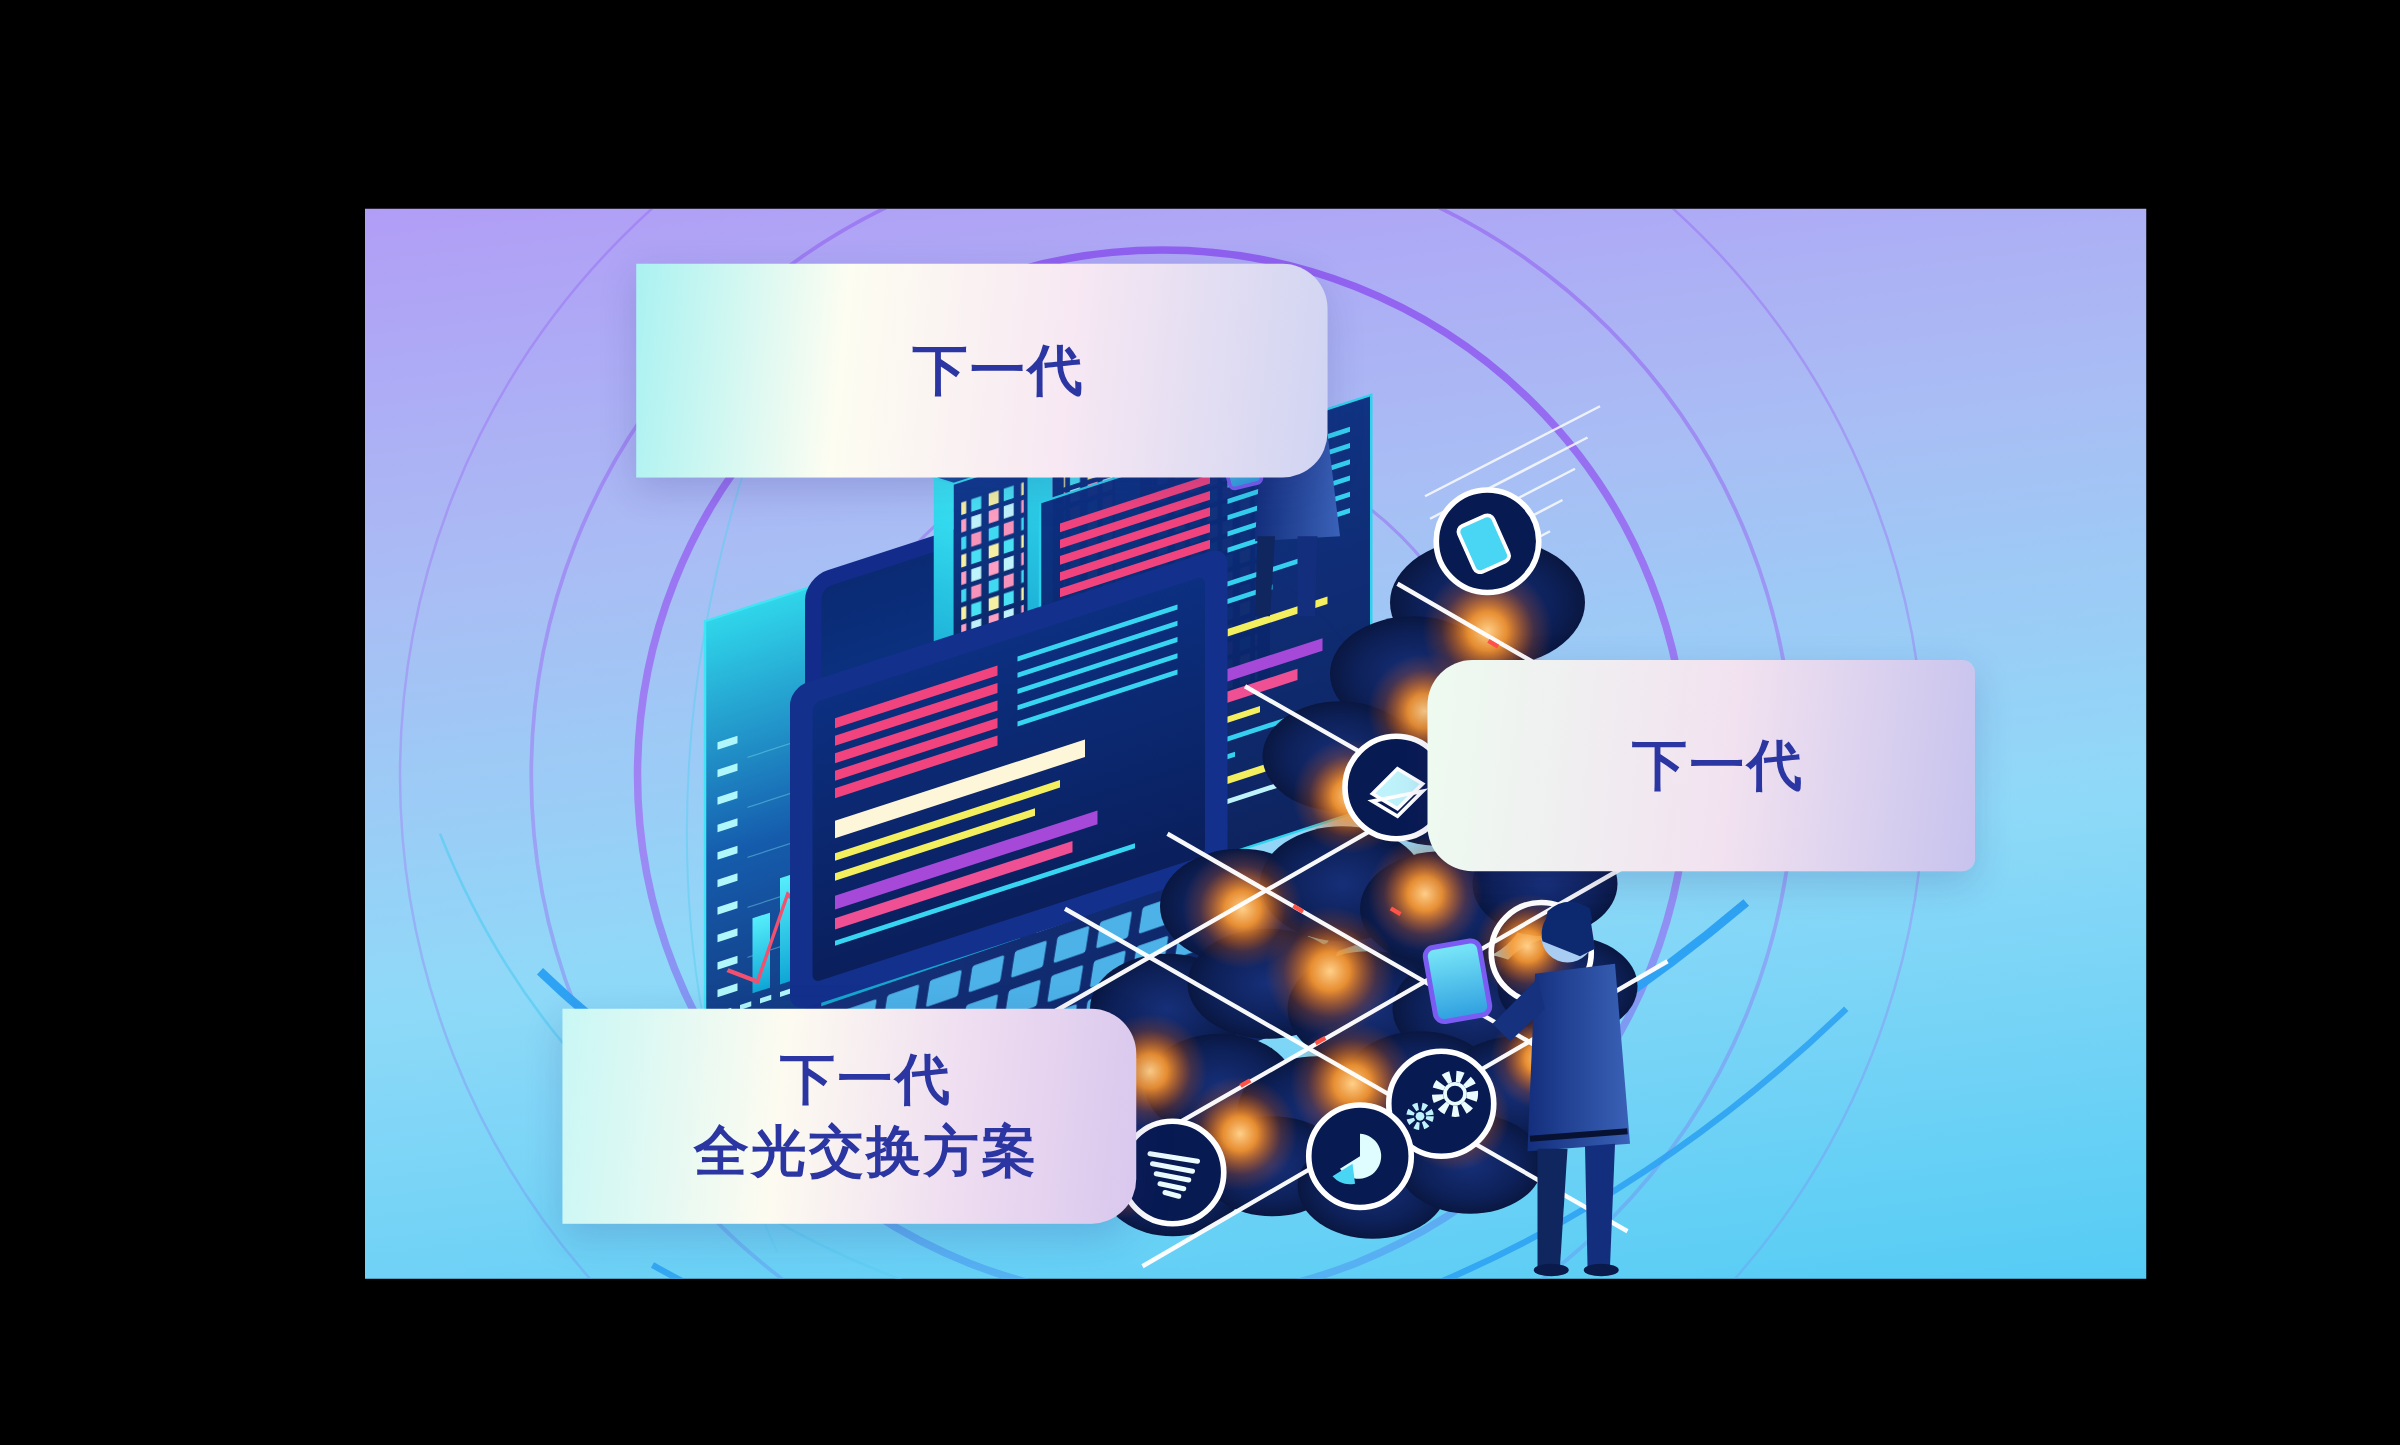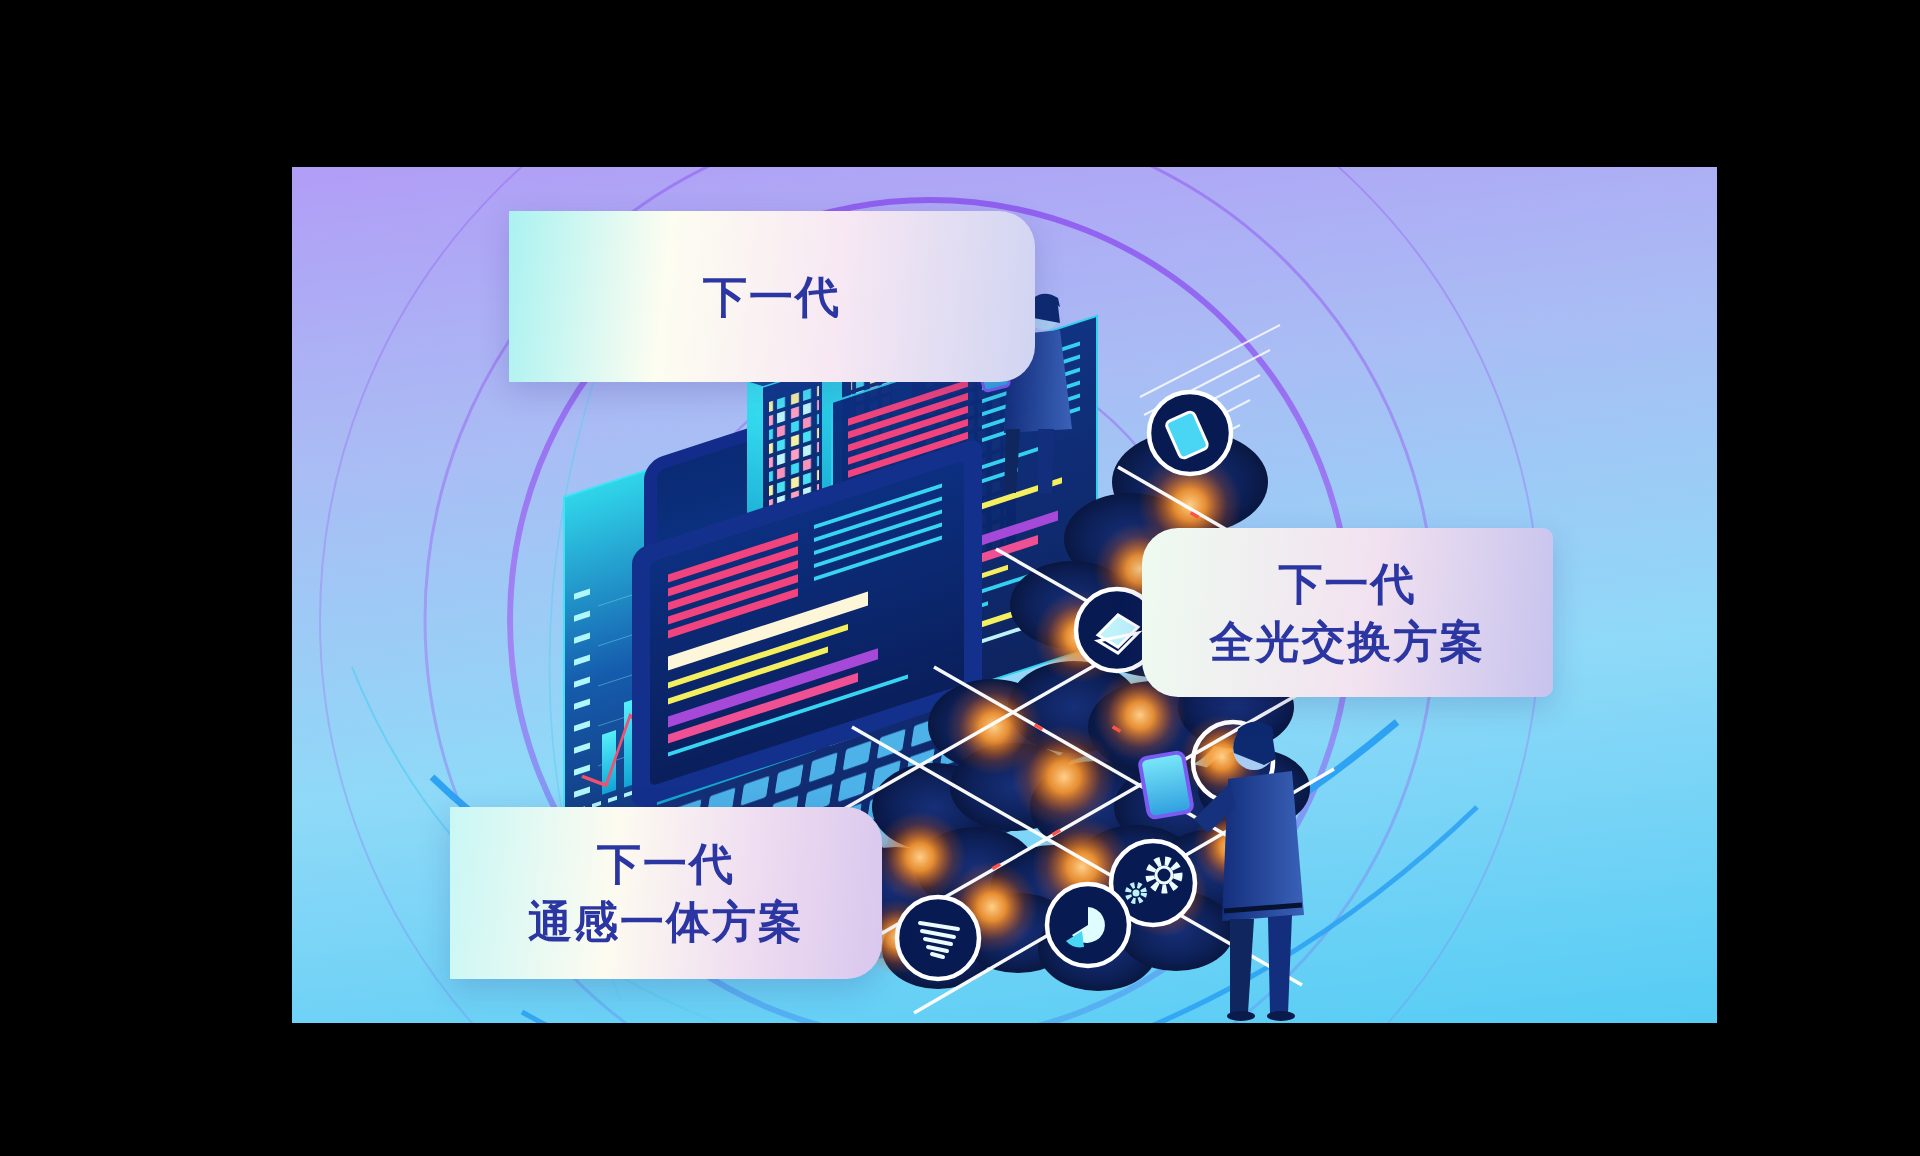--- a/index.html
+++ b/index.html
@@ -10,7 +10,7 @@
   .panel svg{position:absolute;left:0;top:0;}
   .card{position:absolute;display:flex;flex-direction:column;justify-content:center;align-items:center;
         color:#2b36a3;font-weight:700;font-size:44px;line-height:58px;letter-spacing:2px;white-space:nowrap;
-        box-shadow:0 10px 30px rgba(40,40,120,.18);}
+        box-shadow:0 10px 30px rgba(40,40,120,.18);padding-left:27px;}
   .card1{left:217px;top:44px;width:526px;height:171px;border-radius:0 36px 36px 0;
          background:linear-gradient(96deg,#aaf2f1 0%,#fdfdf1 30%,#f7e8f3 62%,#d0d4f2 100%);}
   .card2{left:850px;top:361px;width:411px;height:169px;border-radius:36px 10px 10px 36px;

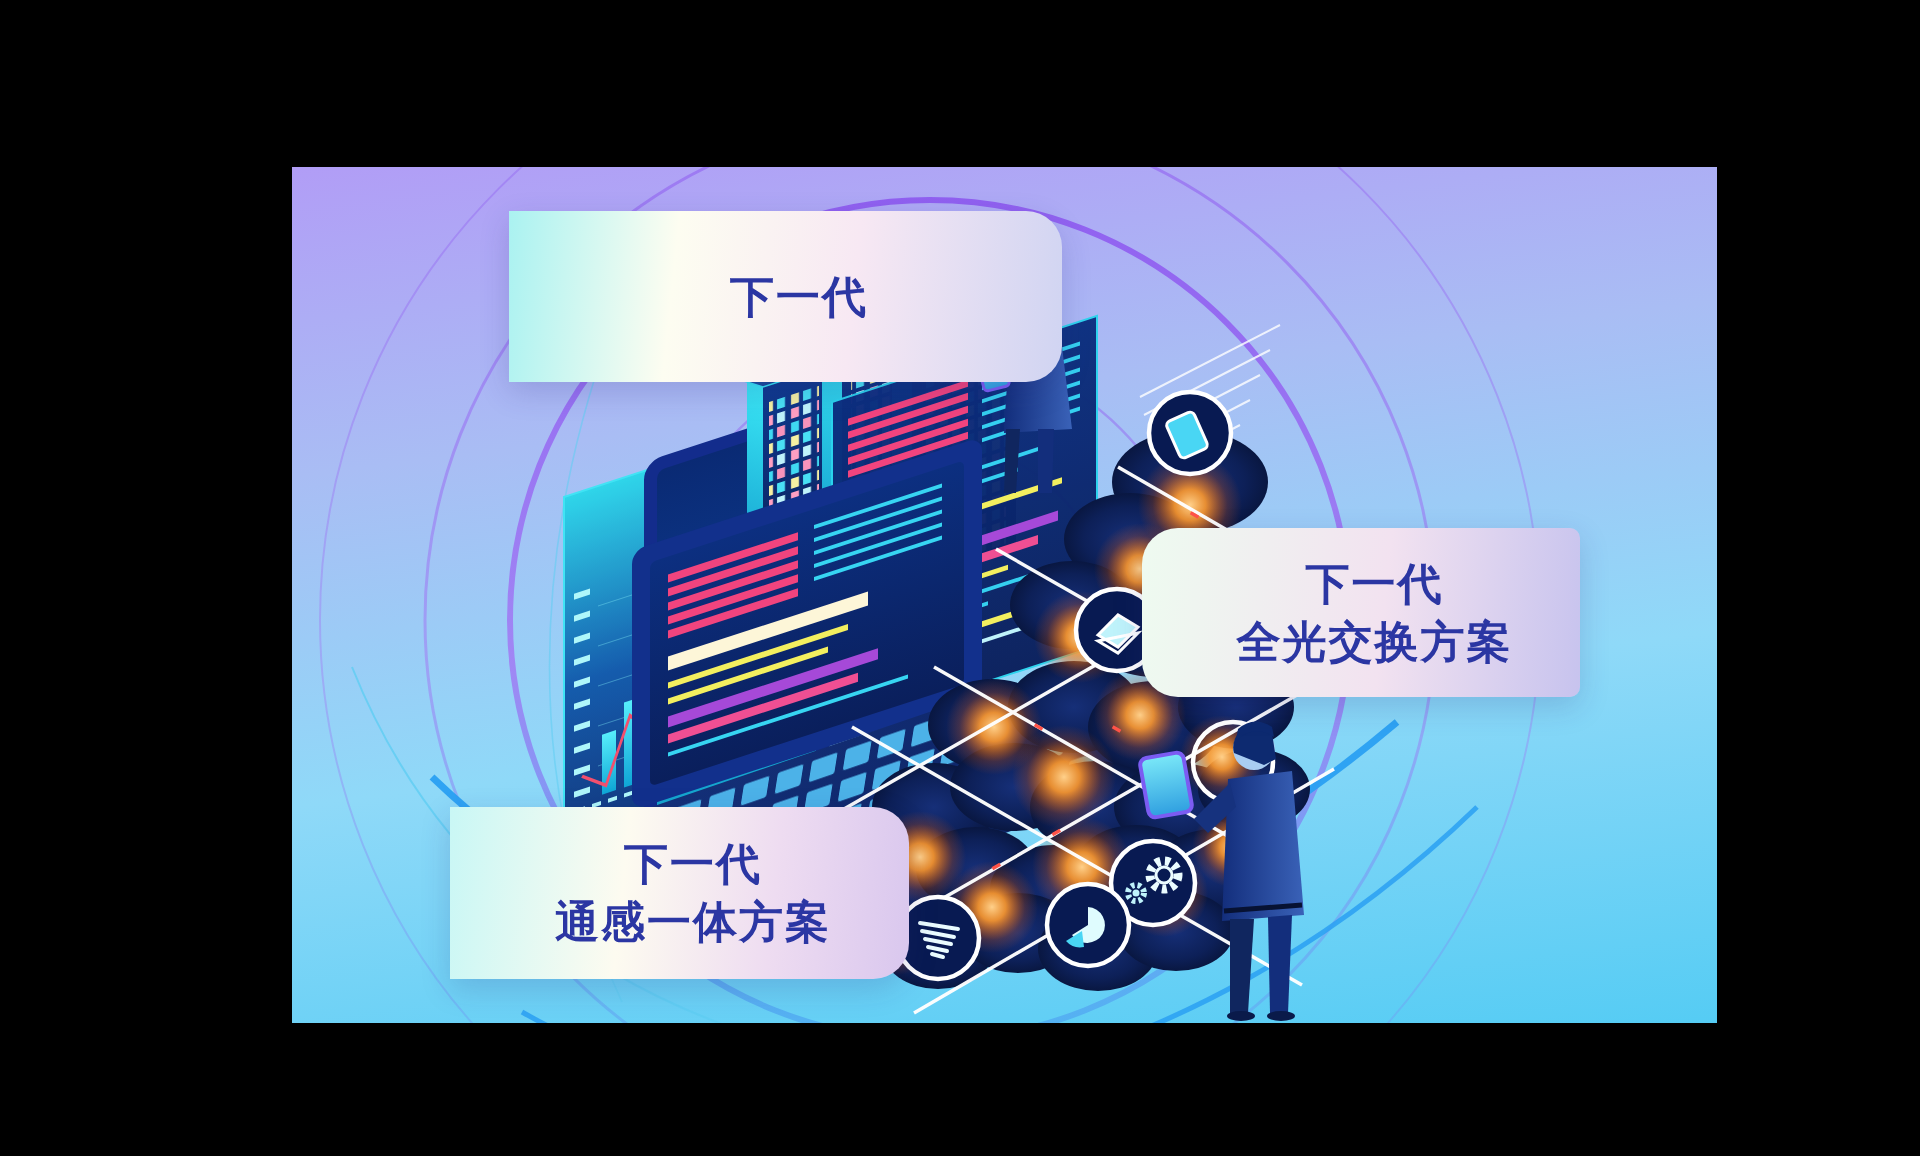--- a/index.html
+++ b/index.html
@@ -388,7 +388,6 @@
     </div>
     <div class="card card2">
       <span>下一代</span>
-      <span>全光交换方案</span>
     </div>
     <div class="card card3">
       <span>下一代</span>

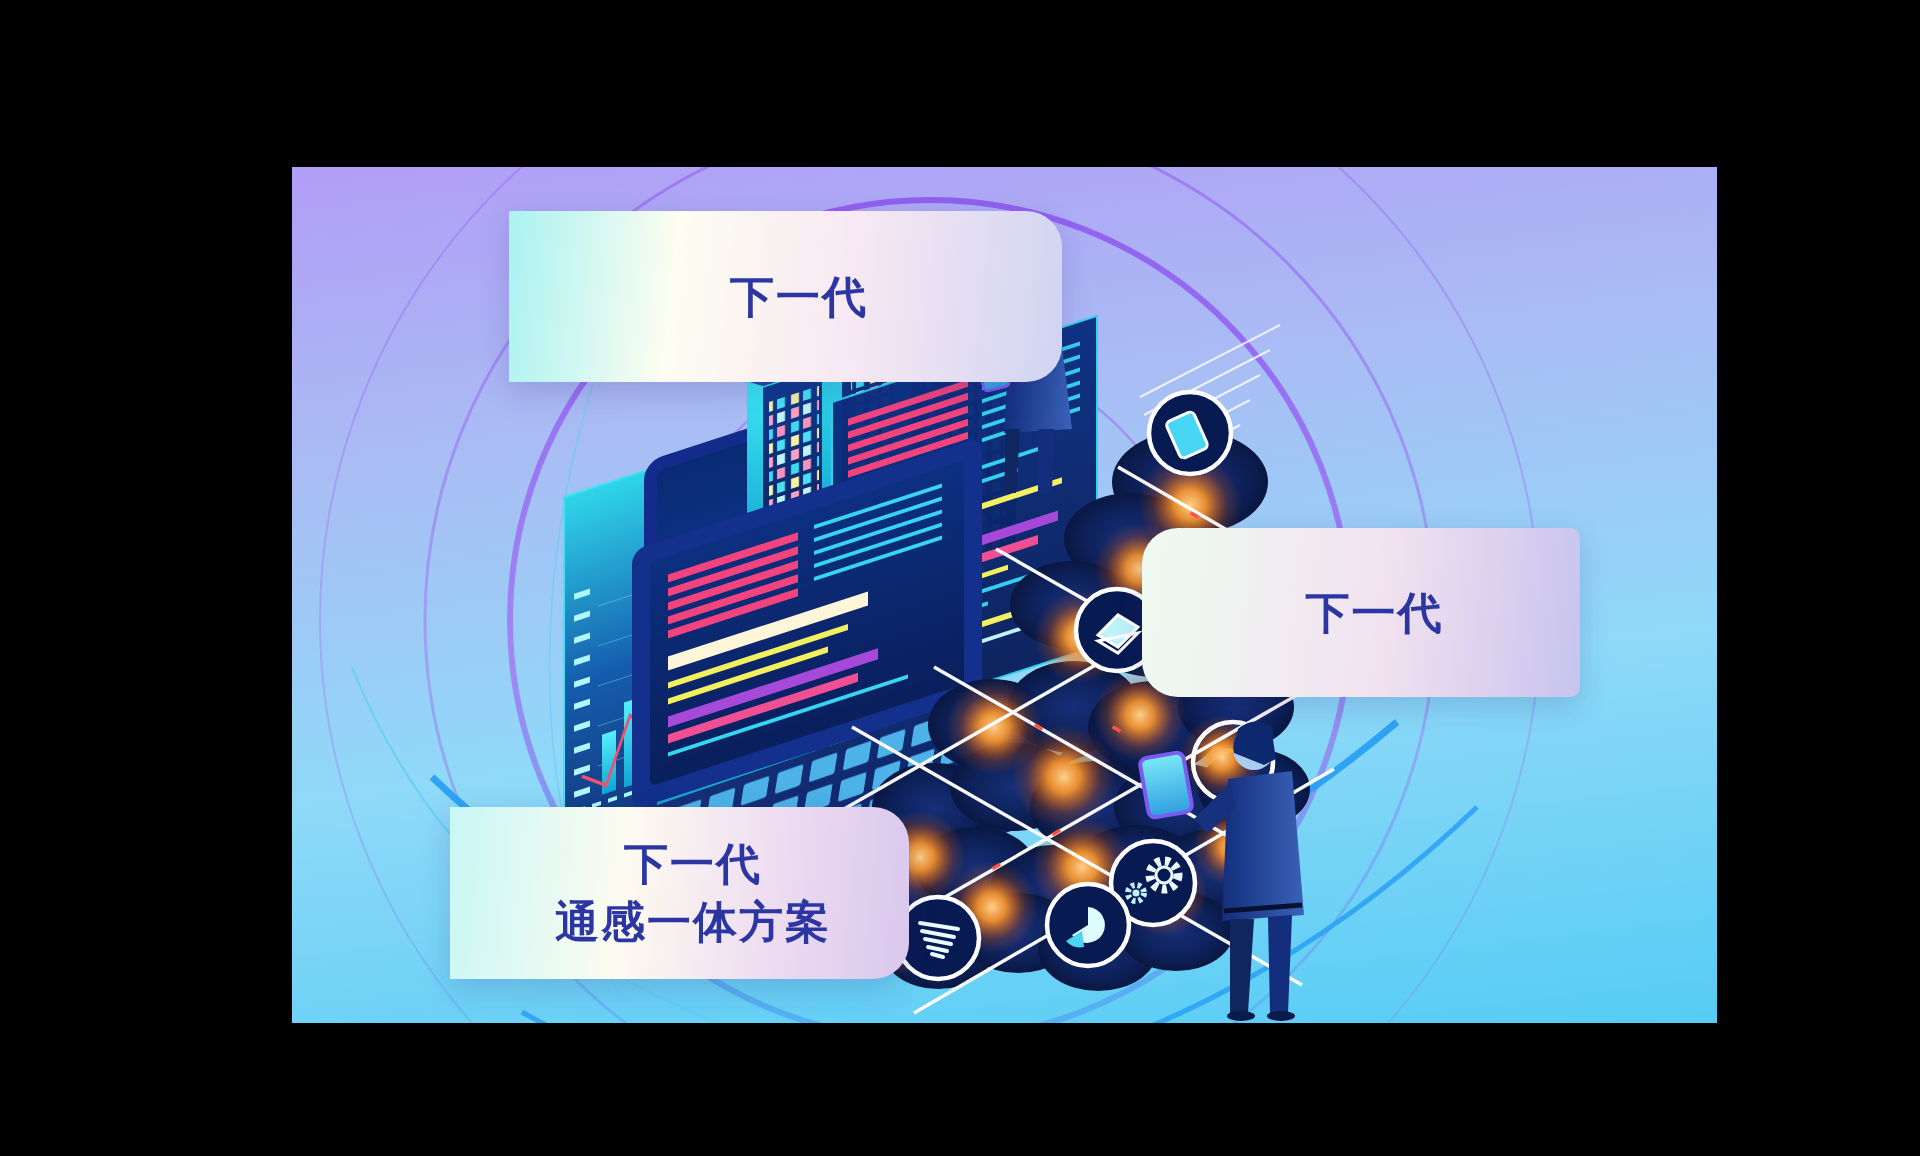--- a/index.html
+++ b/index.html
@@ -391,7 +391,7 @@
     </div>
     <div class="card card3">
       <span>下一代</span>
-      <span>通感一体方案</span>
+      <span>全光交换方案</span>
     </div>
 
   </div>

